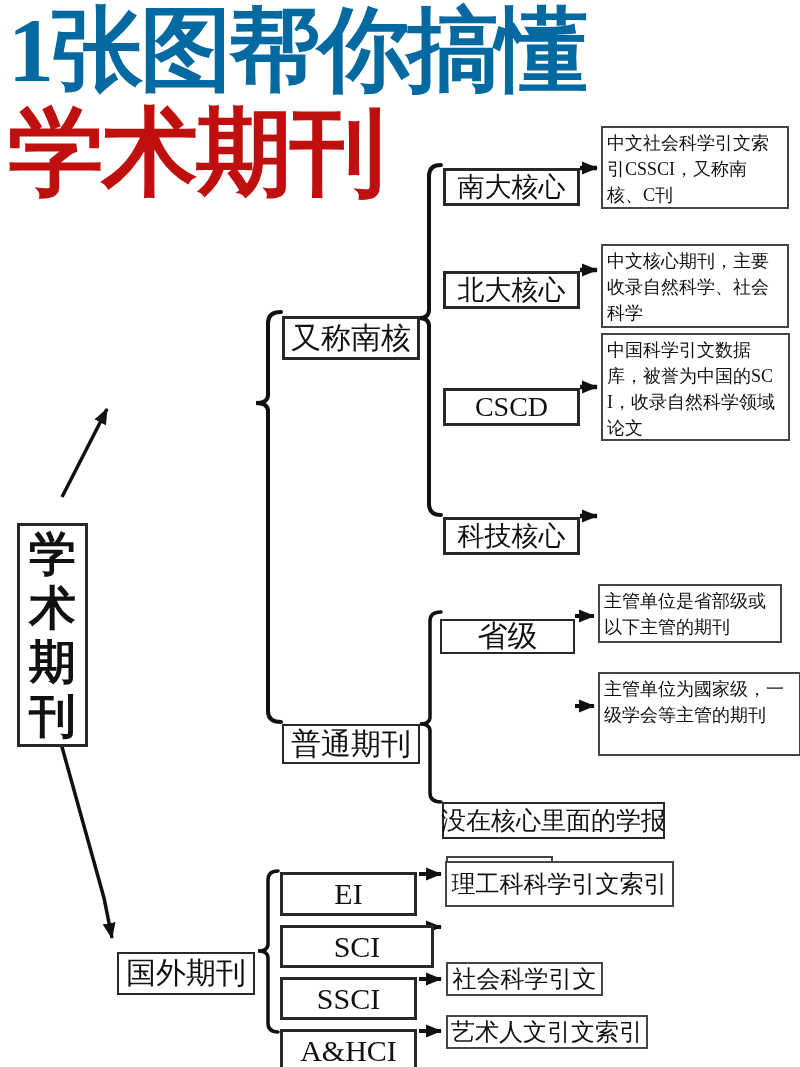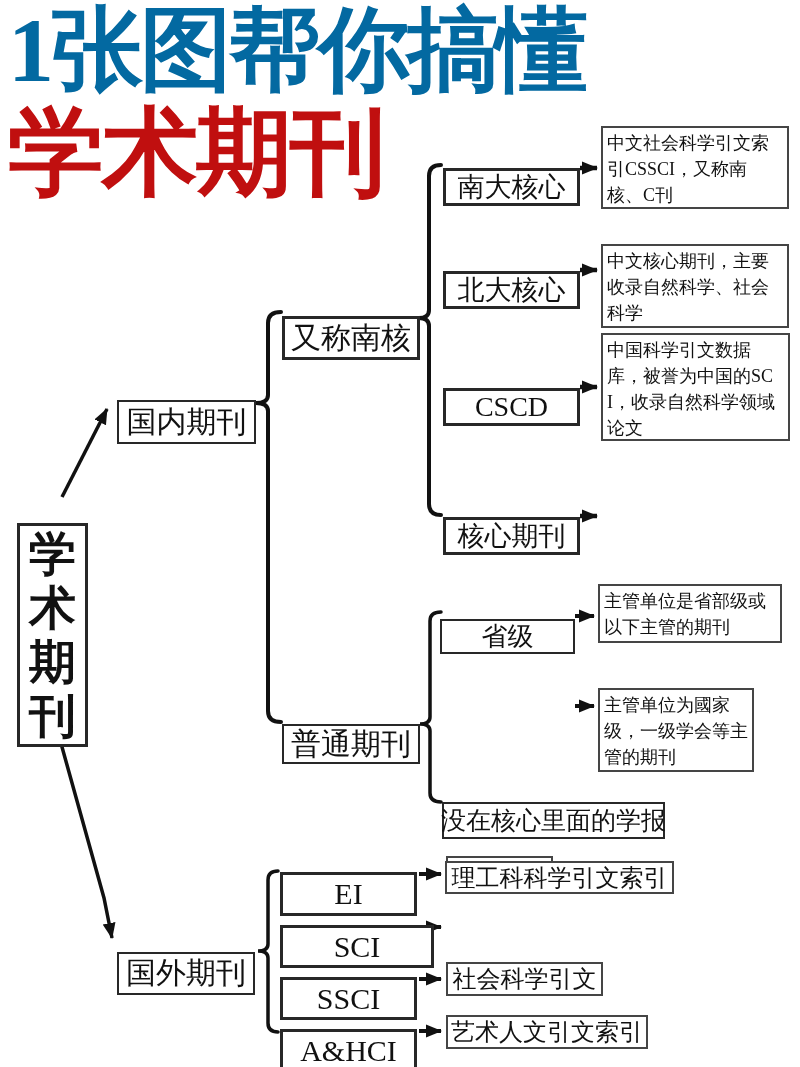--- a/index.html
+++ b/index.html
@@ -102,7 +102,6 @@
     <div class="root-label">学术期刊</div>
   </div>
 
-  <div class="lbl n-domestic">国内期刊</div>
   <div class="lbl n-core">又称南核</div>
   <div class="lbl n-ordinary">普通期刊</div>
   <div class="lbl n-foreign">国外期刊</div>

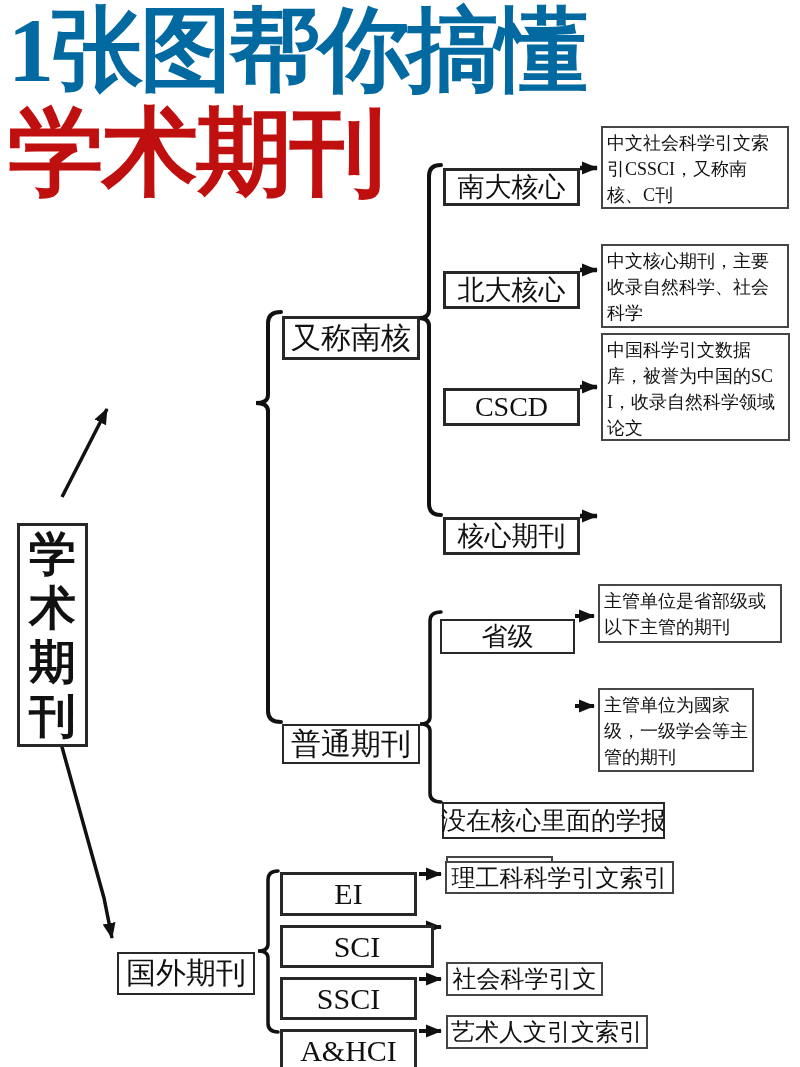--- a/index.html
+++ b/index.html
@@ -109,7 +109,7 @@
   <div class="lbl n-nanda">南大核心</div>
   <div class="lbl n-beida">北大核心</div>
   <div class="lbl n-cscd">CSCD</div>
-  <div class="lbl n-keji">核心期刊</div>
+  <div class="lbl n-keji">科技核心</div>
 
   <div class="desc d-nanda">中文社会科学引文索引CSSCI，又称南核、C刊</div>
   <div class="desc d-beida">中文核心期刊，主要收录自然科学、社会科学</div>

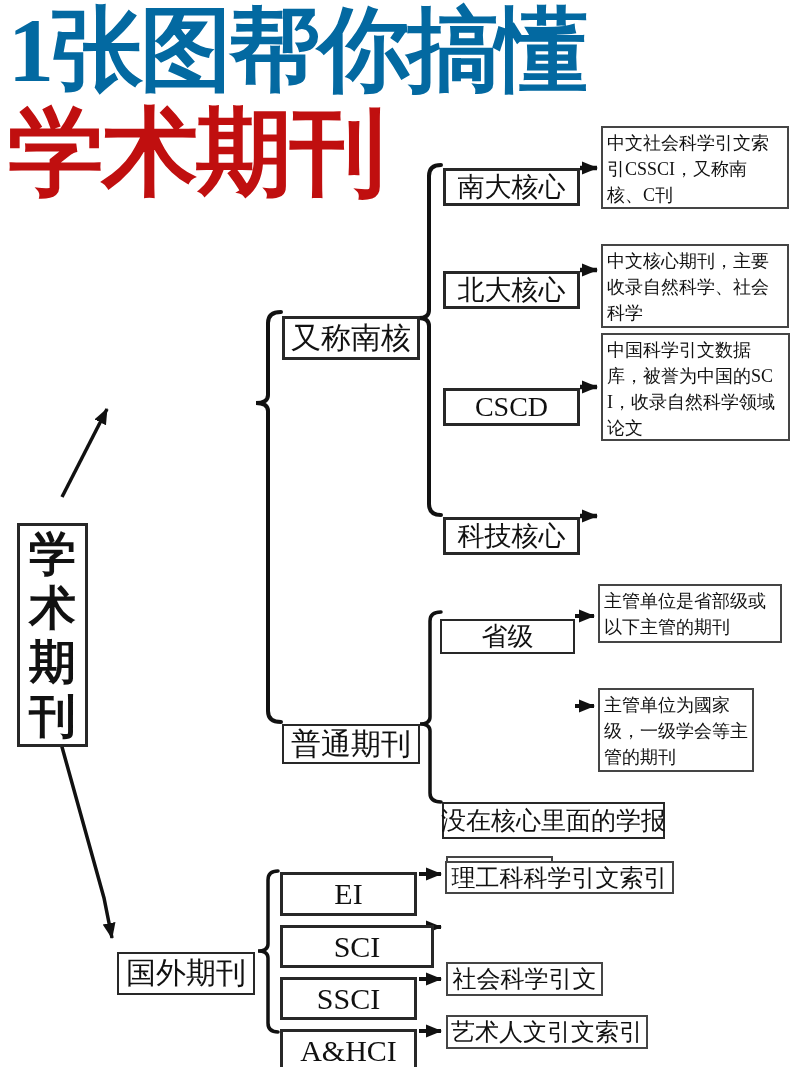--- a/index.html
+++ b/index.html
@@ -43,7 +43,7 @@
   .n-cscd{left:443px;top:368px;width:137px;height:38px;font-size:28px;}
   .n-keji{left:443px;top:497px;width:137px;height:38px;font-size:27px;}
   
-  .n-prov{left:440px;top:599px;width:135px;height:35px;font-size:26px;border-width:2px;}
+  .n-prov{left:440px;top:599px;width:135px;height:35px;font-size:30px;border-width:2px;}
   .n-nat{left:440px;top:688px;width:135px;height:36px;font-size:26px;border-width:2px;}
   .n-noncore{left:442px;top:782px;width:223px;height:37px;font-size:25px;border-width:2px;}
   

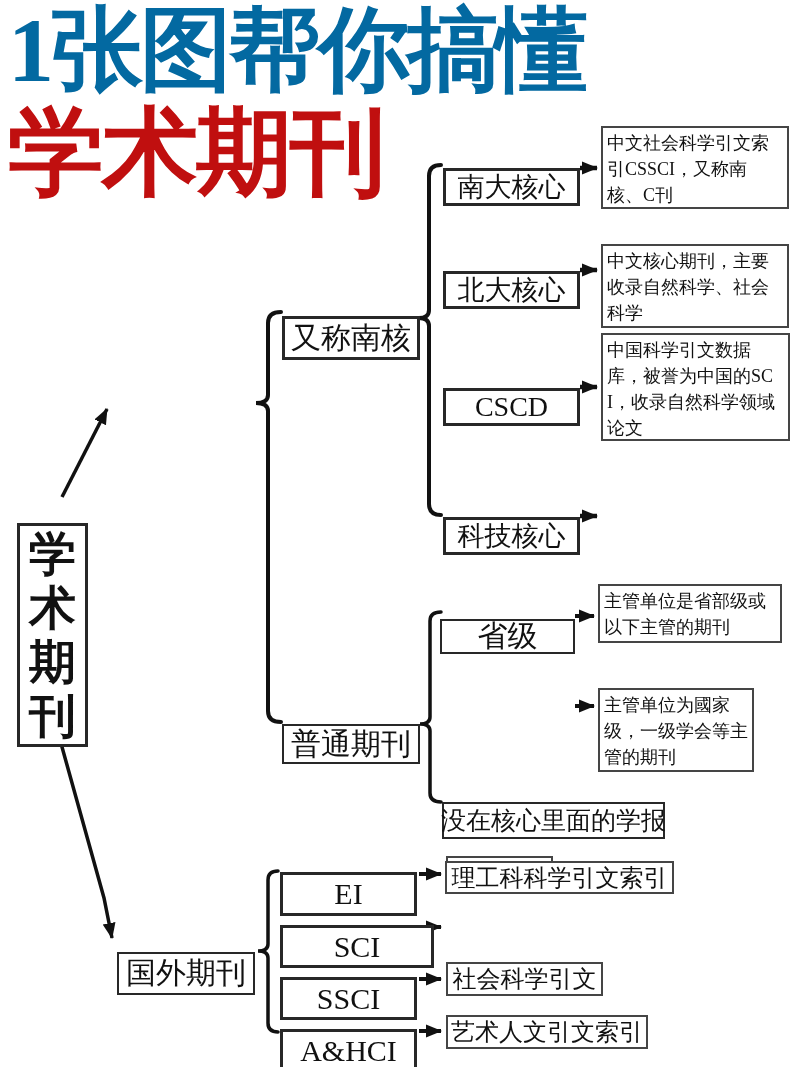--- a/index.html
+++ b/index.html
@@ -57,7 +57,7 @@
   .d-cscd{left:601px;top:333px;width:189px;height:108px;}
   .d-keji{left:601px;top:460px;width:189px;height:107px;}
   .d-prov{left:598px;top:584px;width:184px;height:59px;}
-  .d-nat{left:598px;top:688px;width:156px;height:84px;}
+  .d-nat{left:598px;top:672px;width:203px;height:84px;}
   .d-ei{left:446px;top:856px;width:107px;height:35px;}
   .d-sci{left:445px;top:861px;width:229px;height:33px;}
   .d-ssci{left:446px;top:962px;width:157px;height:34px;}

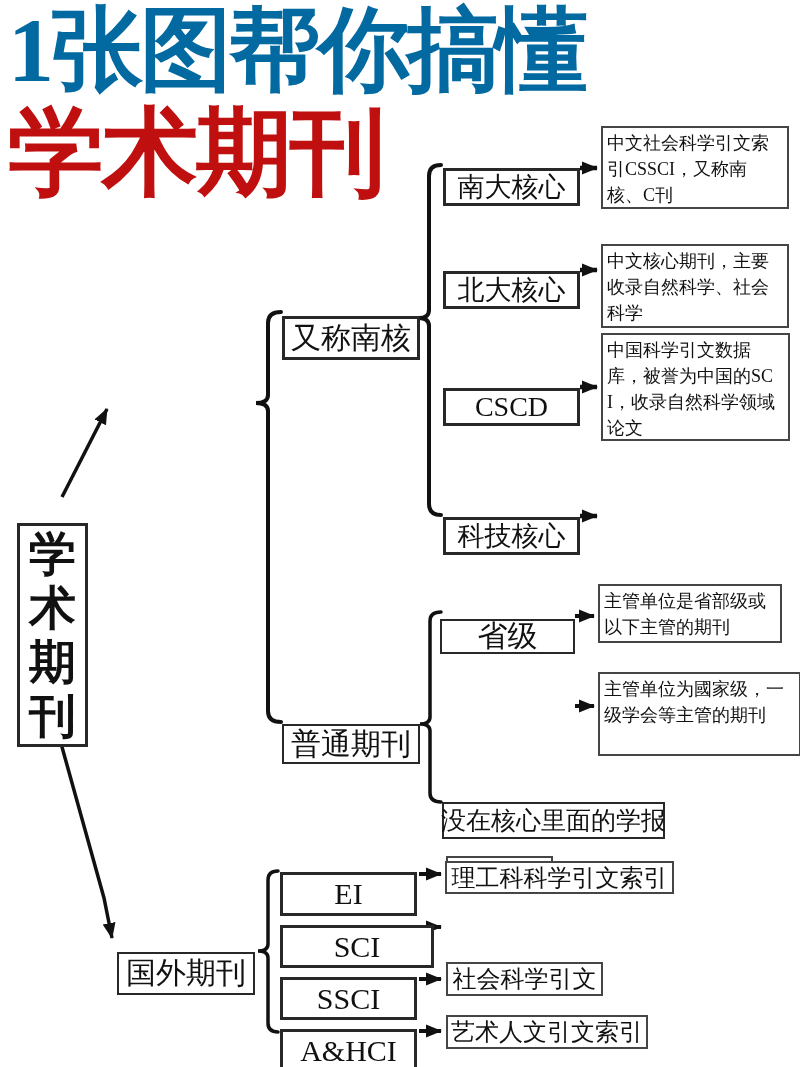--- a/index.html
+++ b/index.html
@@ -59,7 +59,7 @@
   .d-prov{left:598px;top:584px;width:184px;height:59px;}
   .d-nat{left:598px;top:672px;width:203px;height:84px;}
   .d-ei{left:446px;top:856px;width:107px;height:35px;}
-  .d-sci{left:445px;top:861px;width:229px;height:33px;}
+  .d-sci{left:445px;top:861px;width:229px;height:46px;}
   .d-ssci{left:446px;top:962px;width:157px;height:34px;}
   .d-ahci{left:446px;top:1015px;width:202px;height:34px;}
 </style>

